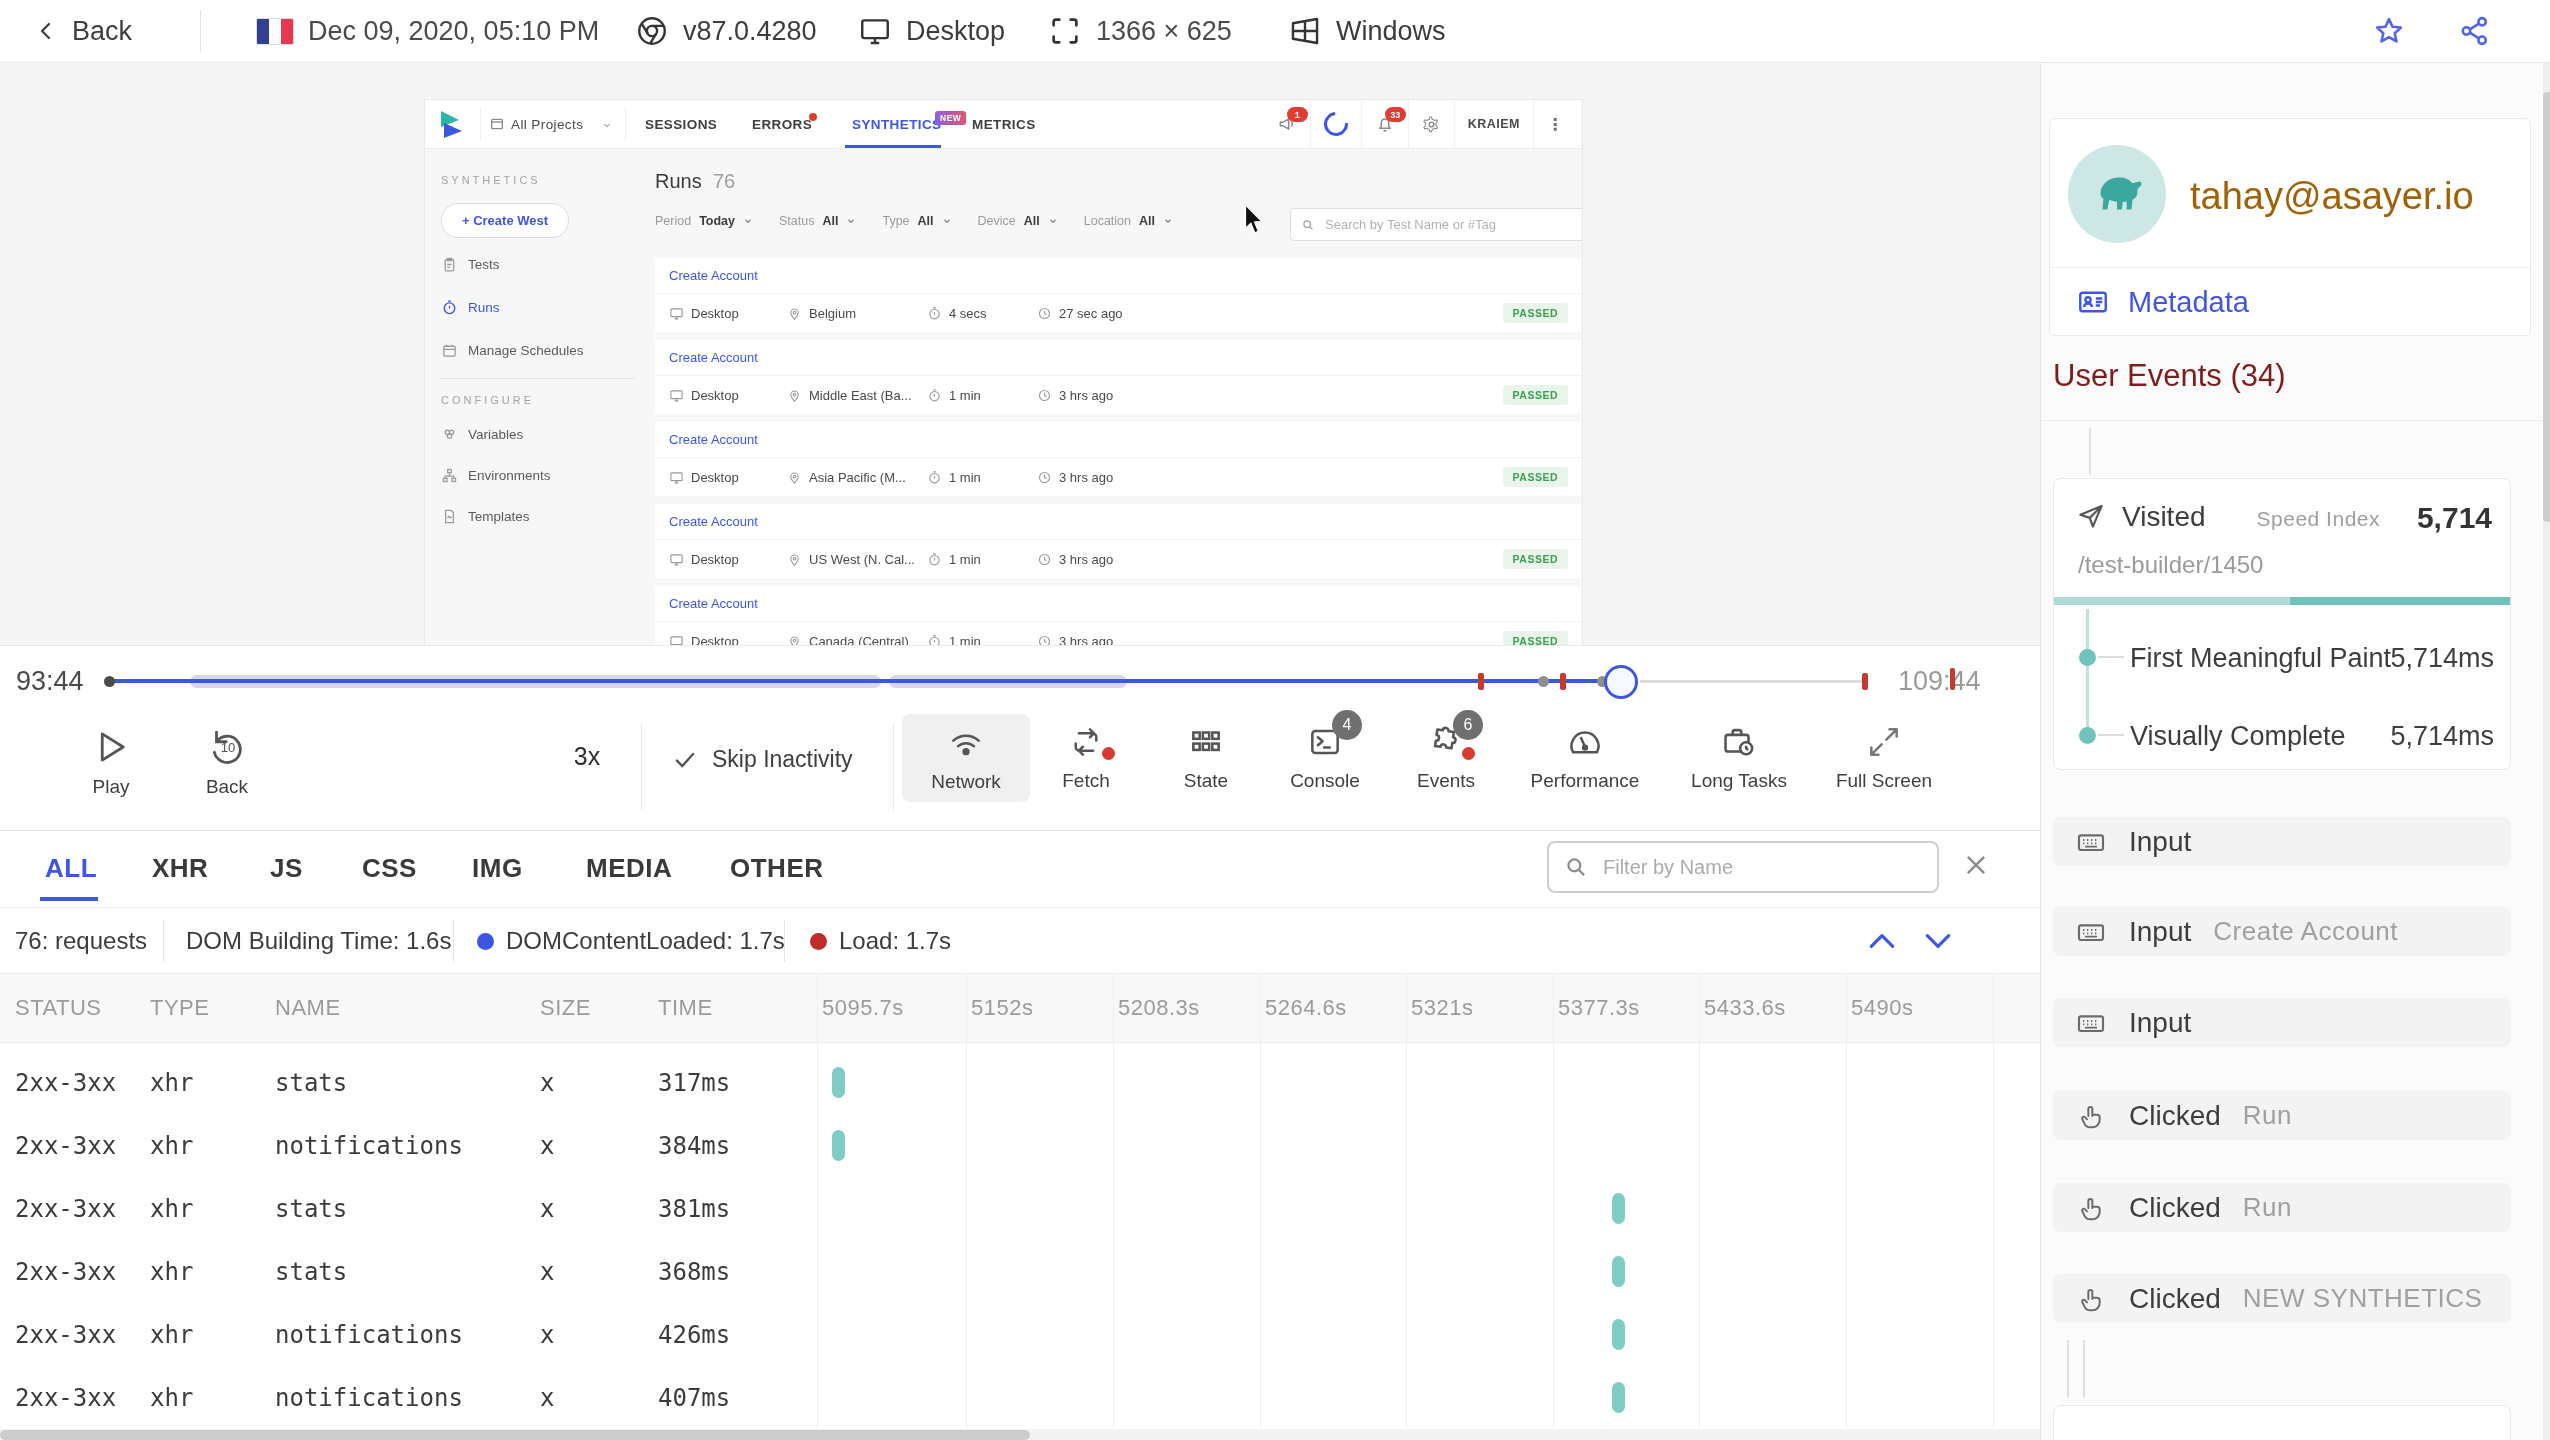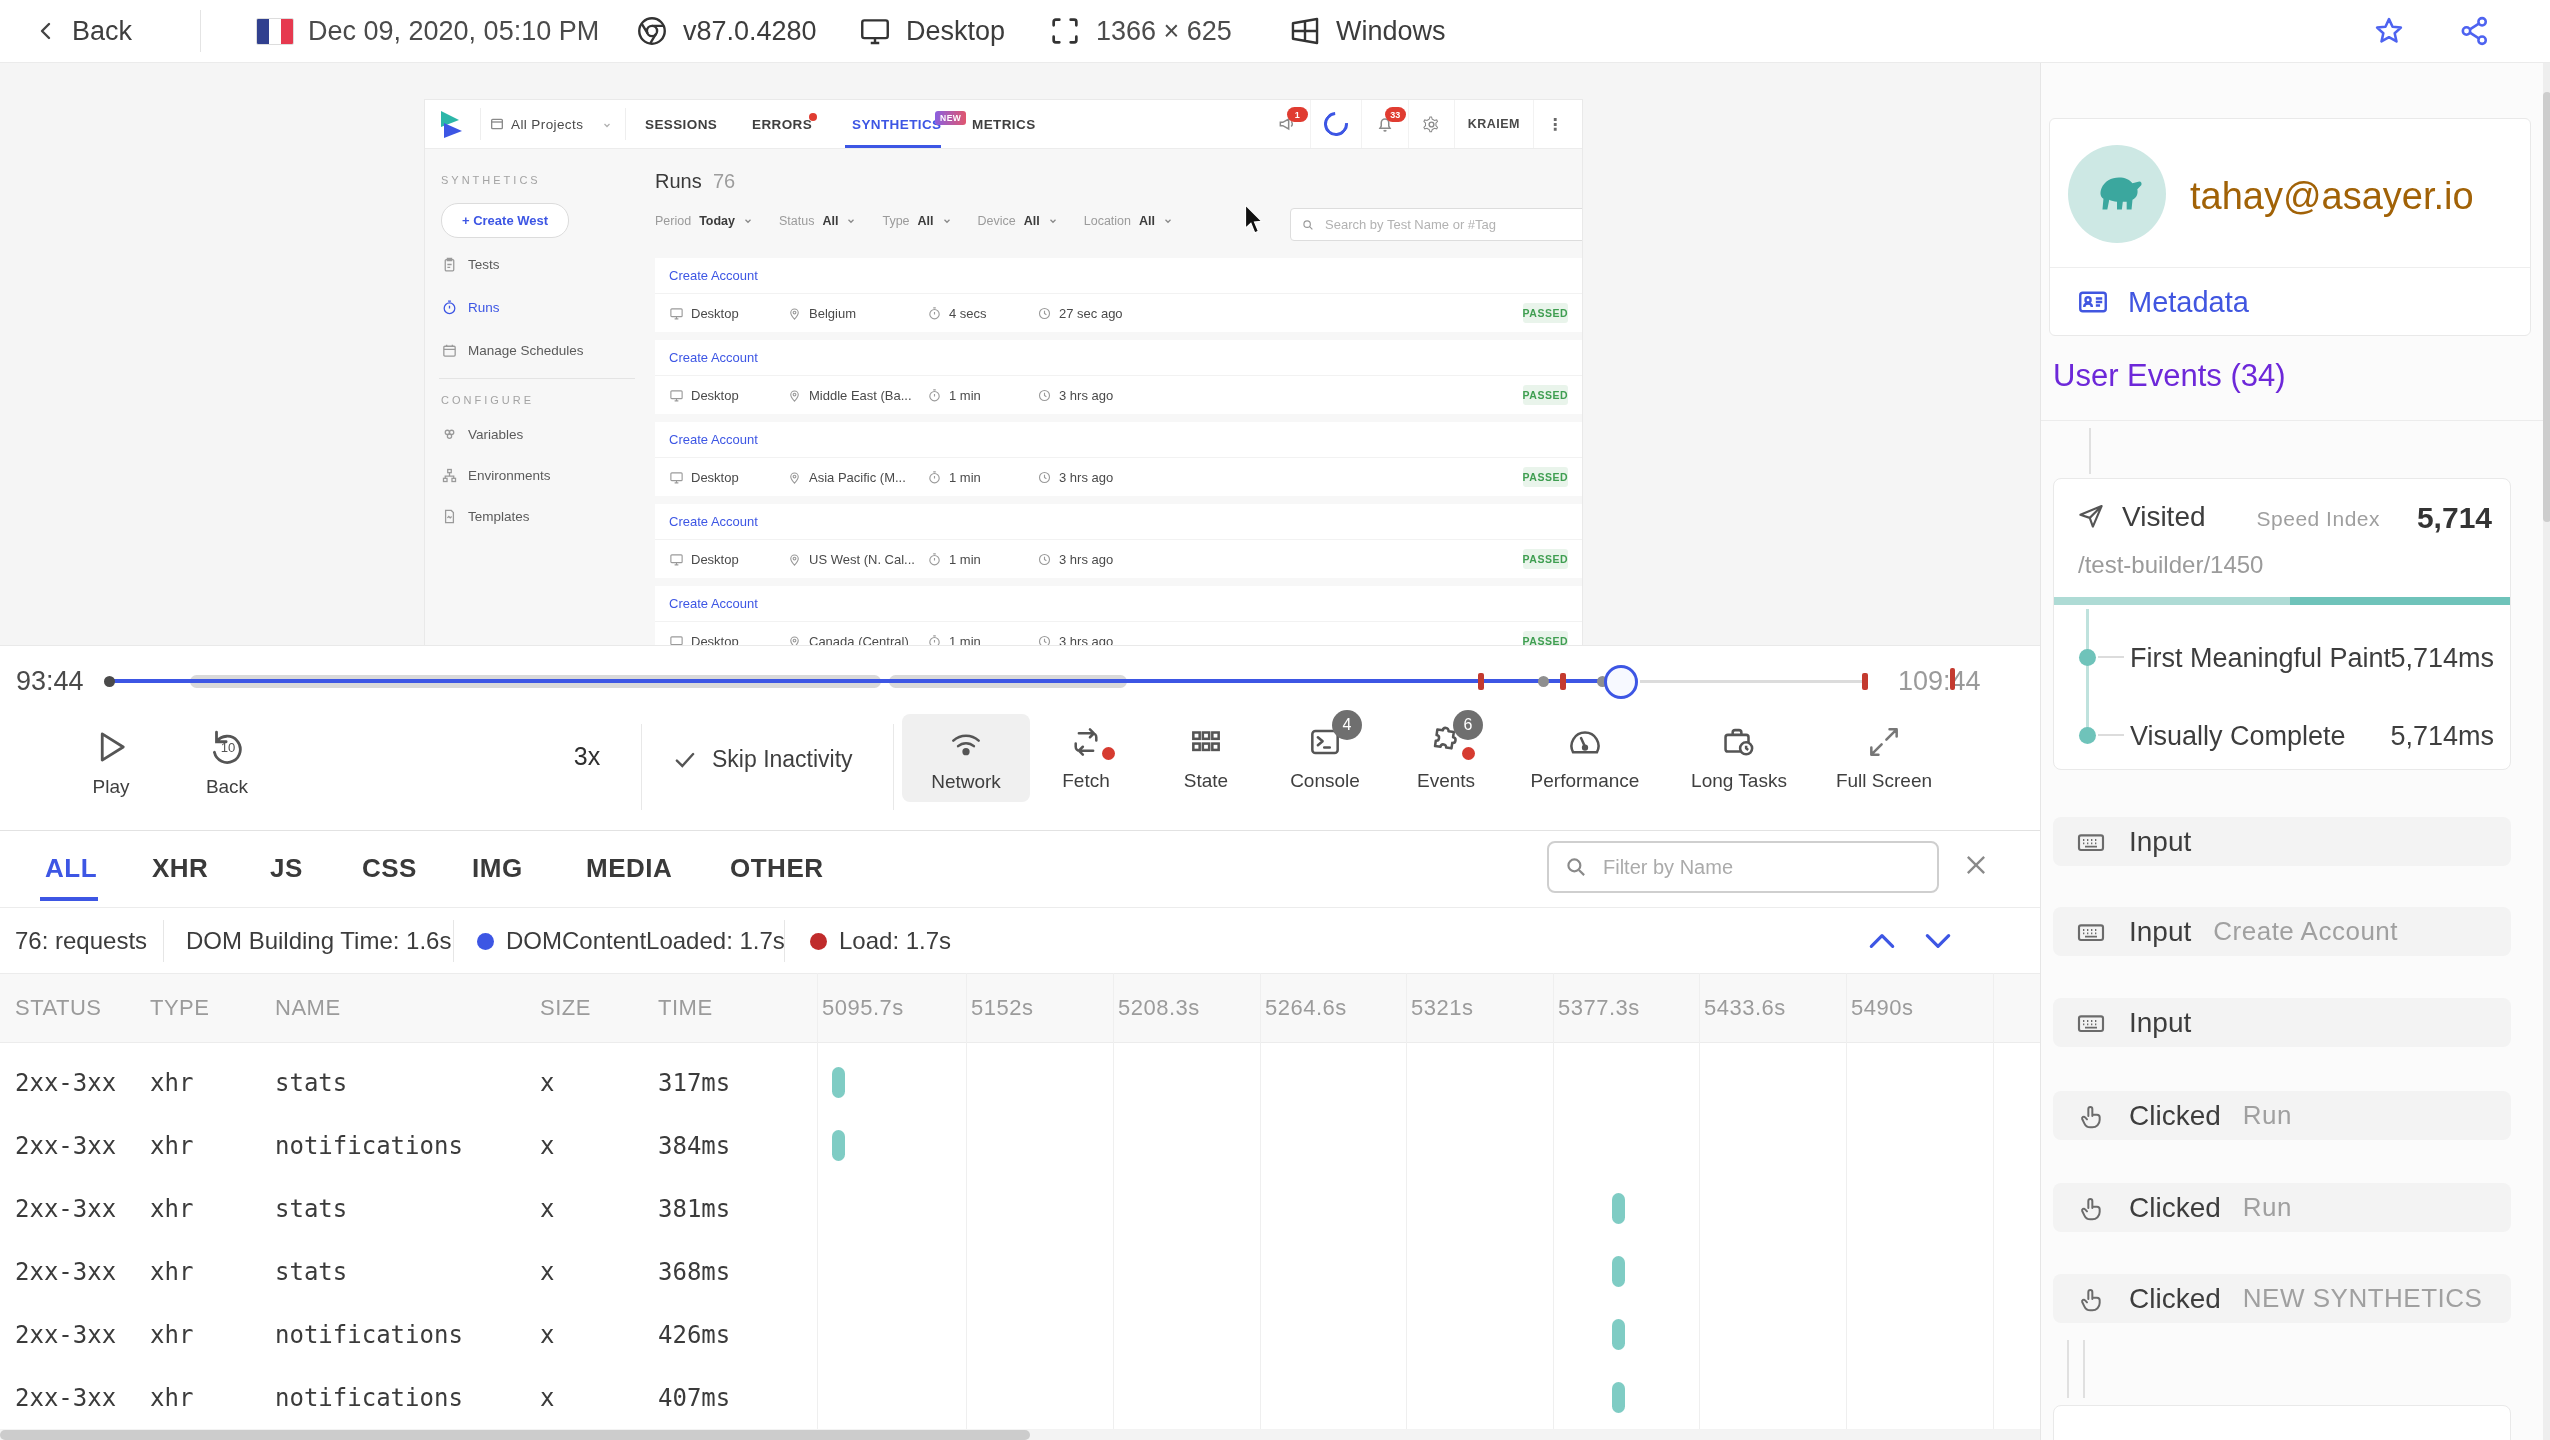--- a/index.html
+++ b/index.html
@@ -58,7 +58,7 @@
   .card .r2{height:38px;display:flex;align-items:center;font-size:13px;color:#4a4a4a}
   .card .r2 .fld{display:flex;align-items:center;gap:7px}
   .passed{margin-left:auto;margin-right:14px;font-size:10.5px;font-weight:700;letter-spacing:.5px;color:#3f9e51;
-          background:#e9f4eb;padding:4px 0;border-radius:3px}
+          background:#e9f4eb;padding:4px 10px;border-radius:3px}
   .gic{color:#9a9a9a}
 
   

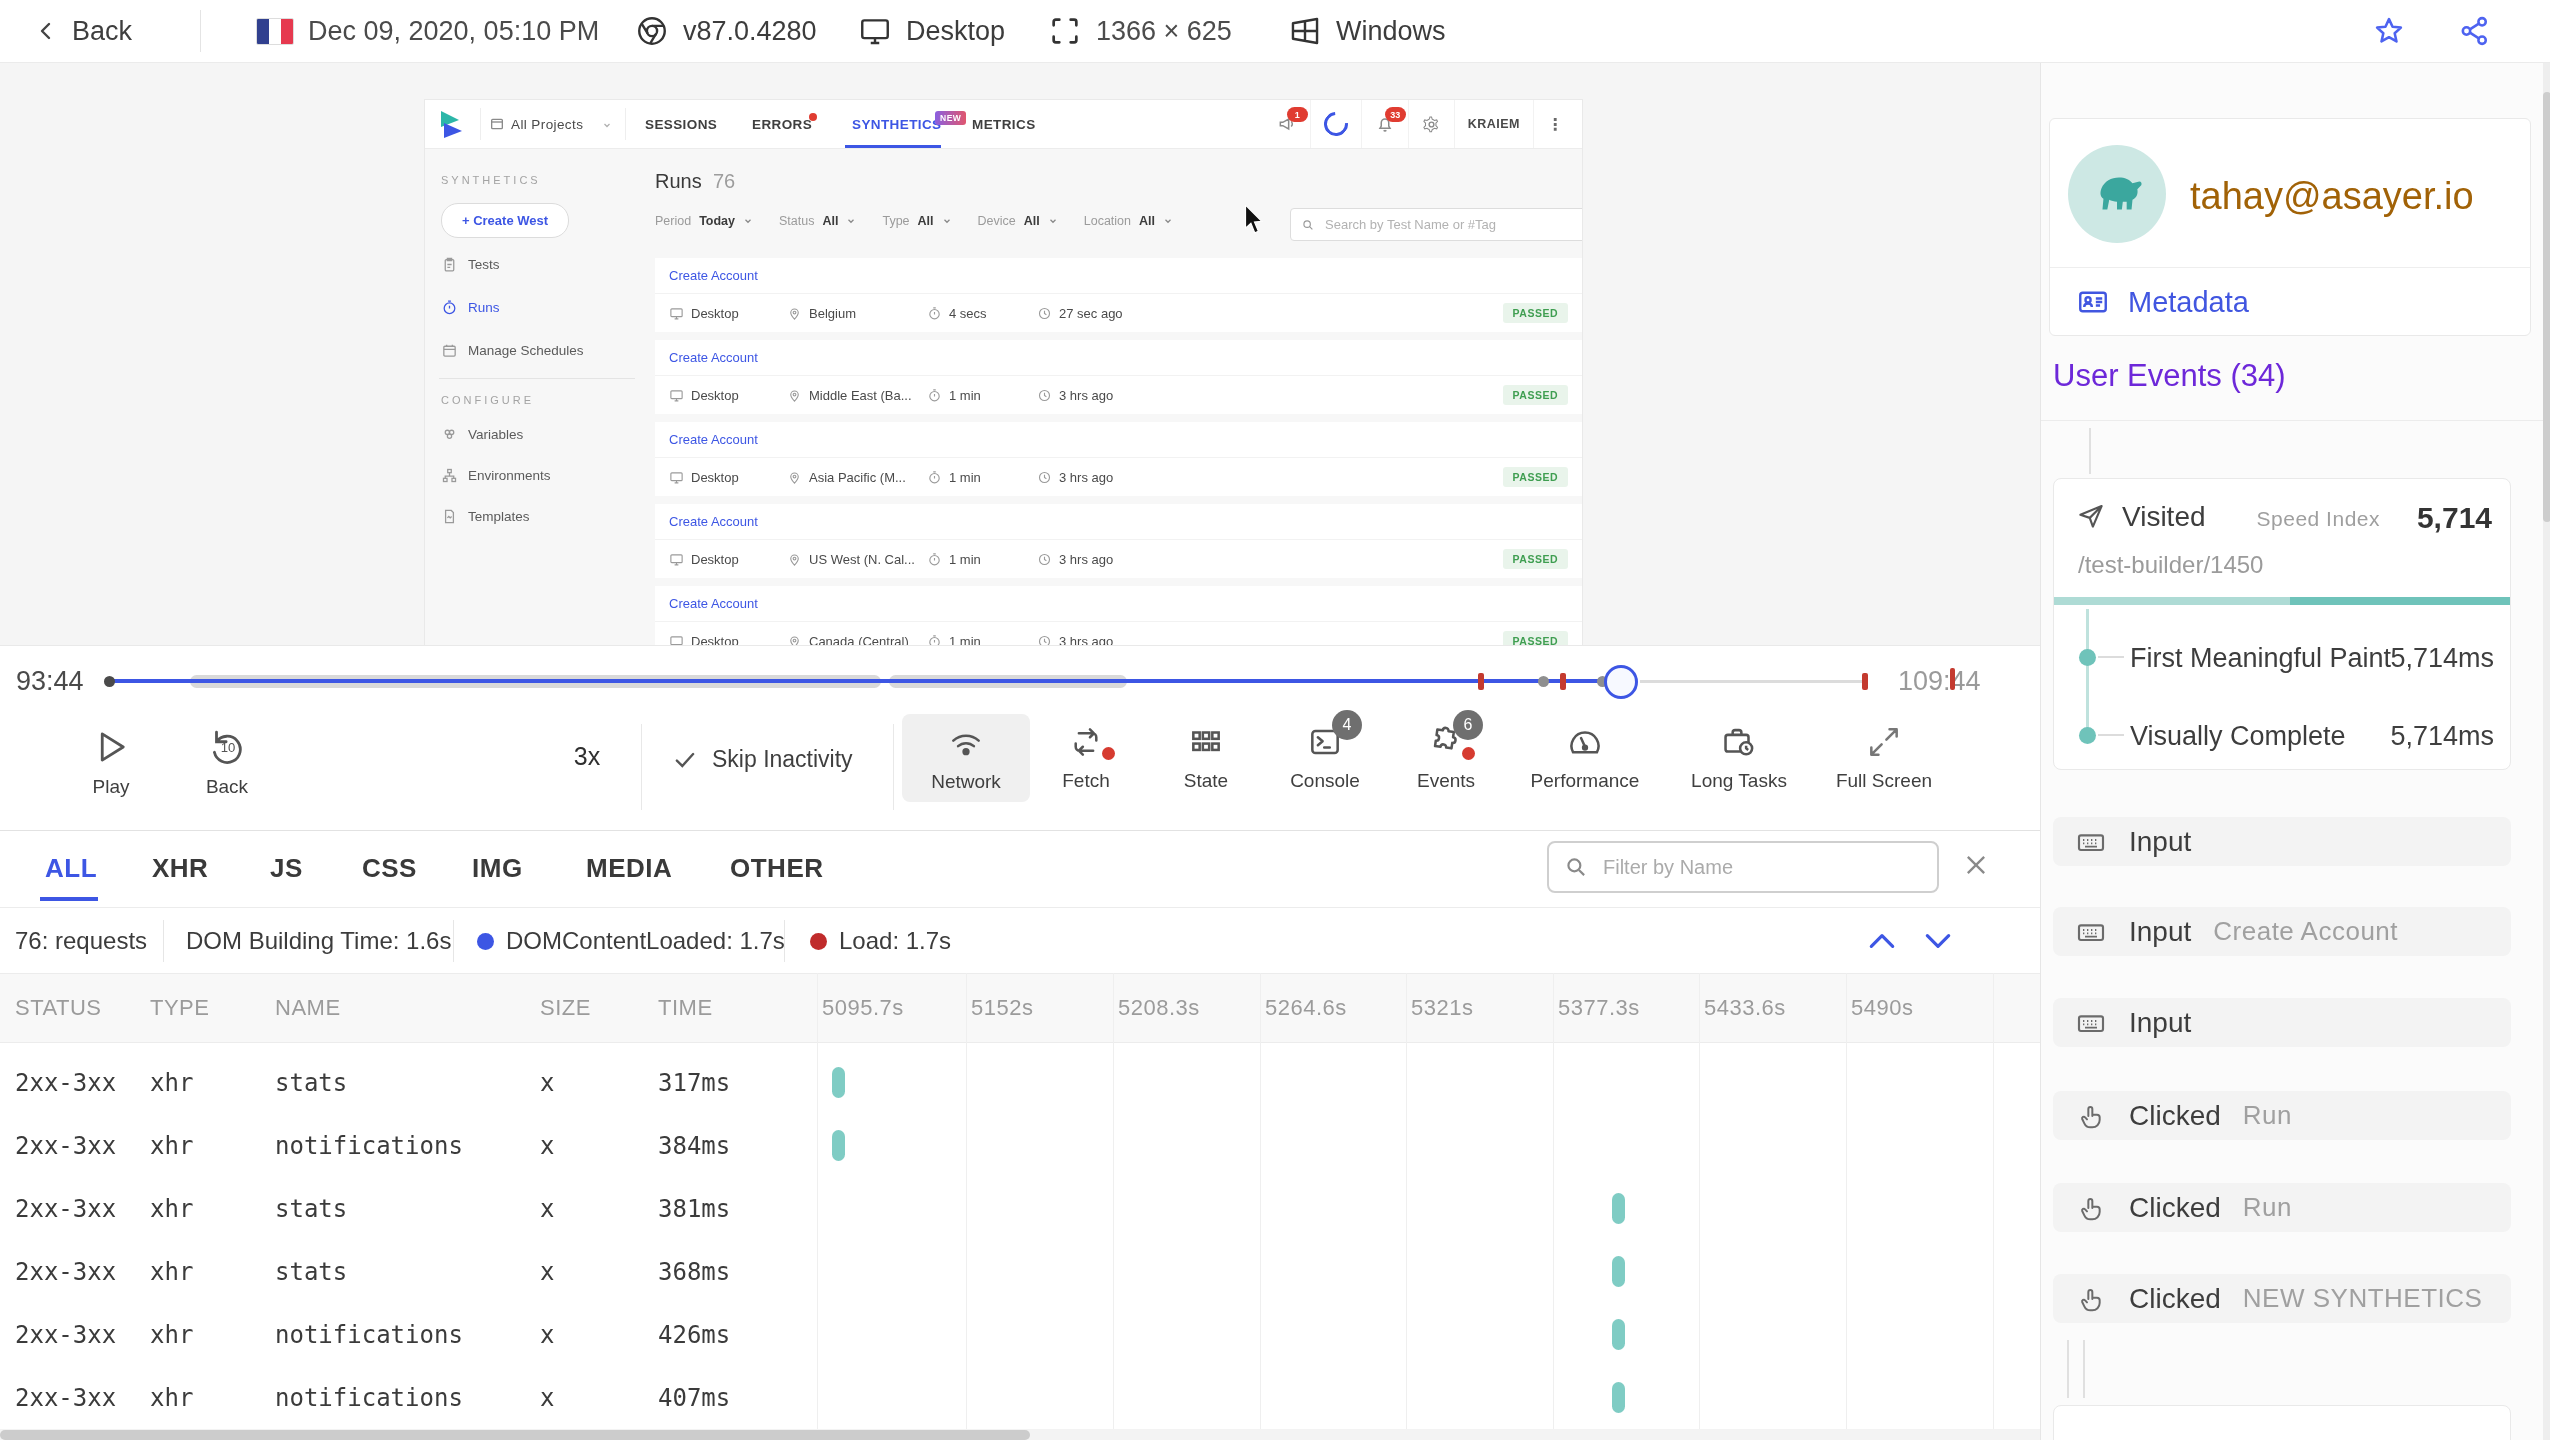--- a/index.html
+++ b/index.html
@@ -114,7 +114,7 @@
   .email{position:absolute;left:140px;top:56px;font-size:38px;color:#a16207}
   .ucard-div{position:absolute;left:0;top:148px;width:100%;border-top:1px solid #eee}
   .meta{position:absolute;left:26px;top:166px;display:flex;align-items:center;gap:18px;color:#4156e0;font-size:29px}
-  .uev-title{position:absolute;left:12px;top:296px;font-size:31px;color:#6d28d9}
+  .uev-title{position:absolute;left:12px;top:296px;font-size:31px;color:#7f1d1d}
   .usr-div{position:absolute;left:0;top:358px;width:510px;border-top:1px solid #ececec}
   .conn{position:absolute;width:2px;background:#e0e0e0}
   .vcard{position:absolute;left:12px;top:416px;width:458px;height:292px;background:#fff;border:1px solid #e9e9e9;border-radius:8px;

